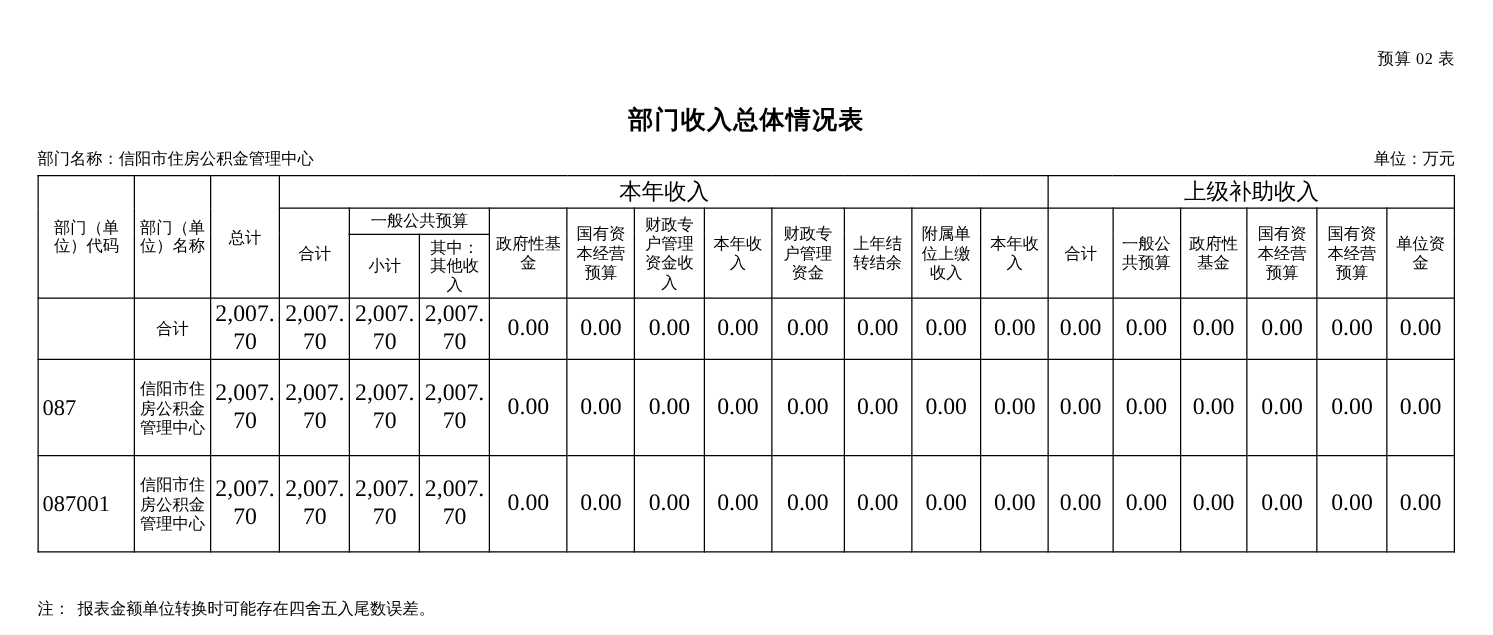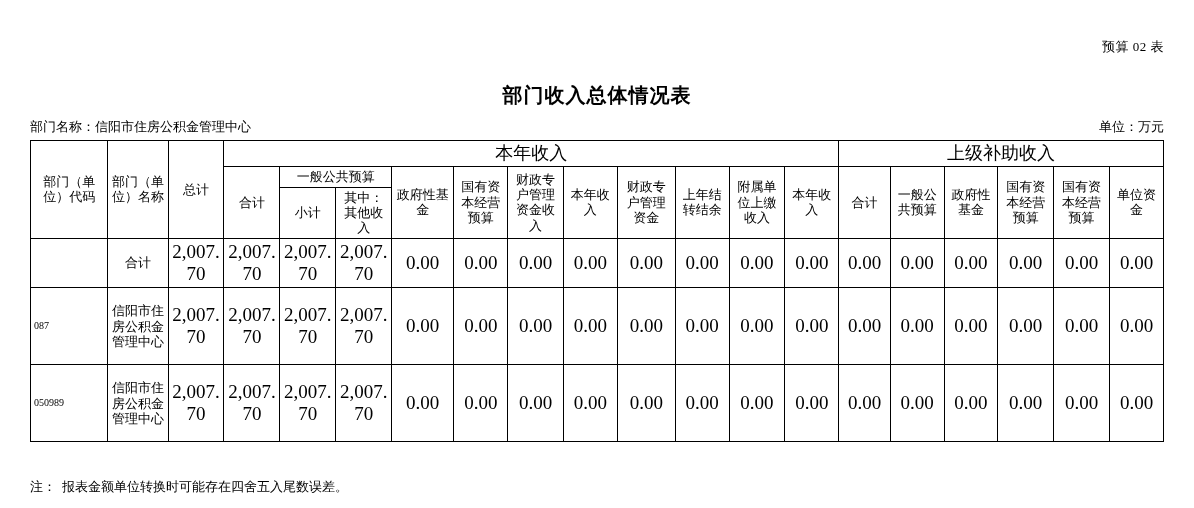--- a/index.html
+++ b/index.html
@@ -90,7 +90,7 @@
   }
   td.code {
     text-align: left;
-    font-size: 10px;
+    font-size: 18px;
     padding-left: 6px;
   }
   td.name {

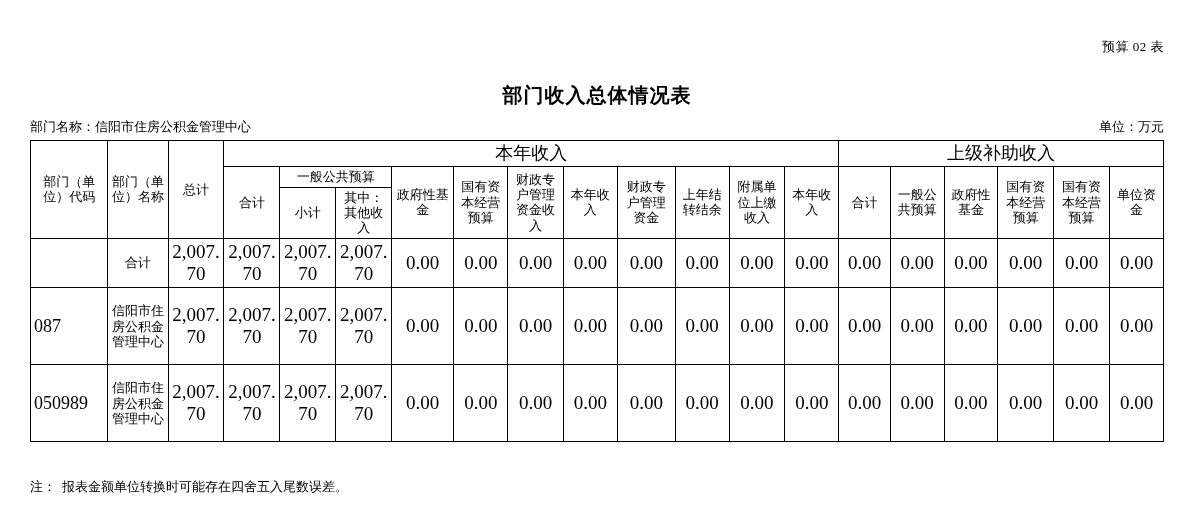--- a/index.html
+++ b/index.html
@@ -252,7 +252,7 @@
         <td class="num">0.00</td>
       </tr>
       <tr class="r-body">
-        <td class="code">050989</td>
+        <td class="code">087001</td>
         <td class="name">信阳市住房公积金管理中心</td>
         <td class="num">2,007.70</td>
         <td class="num">2,007.70</td>

